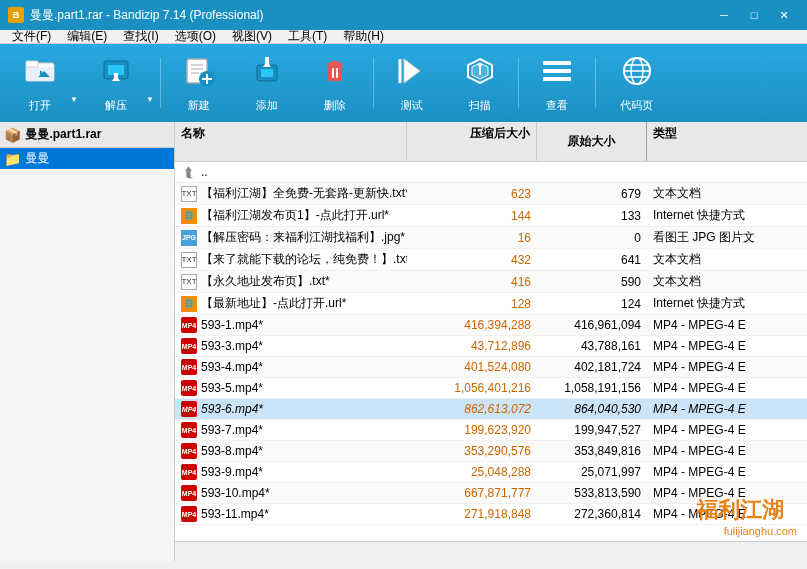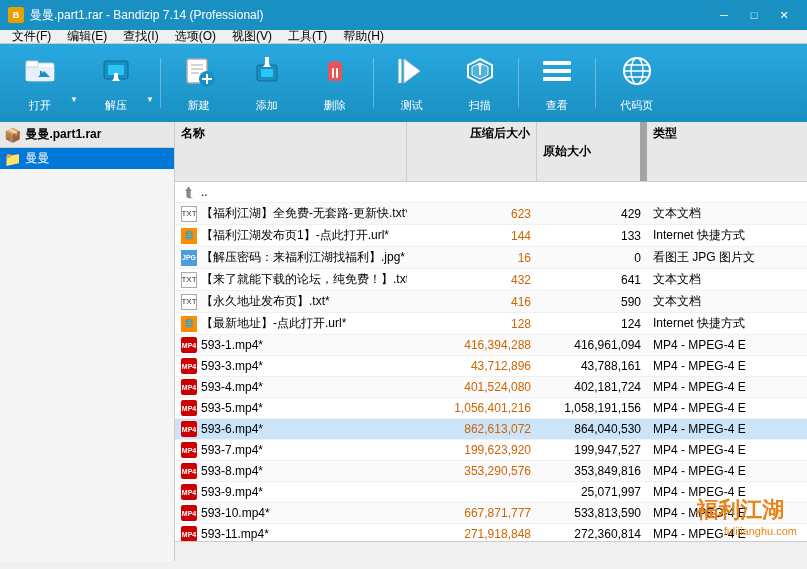--- a/index.html
+++ b/index.html
@@ -102,7 +102,7 @@
     }
     .fh-name { flex: 1; padding: 3px 6px; border-right: 1px solid #ccc; }
     .fh-compressed { width: 130px; padding: 3px 6px; border-right: 1px solid #ccc; text-align: right; }
-    .fh-original { width: 110px; padding: 21px 6px; border-right: 7px solid #a3a3a3; text-align: left; }
+    .fh-original { width: 110px; padding: 11px 6px; border-right: 1px solid #a3a3a3; text-align: center; }
     .fh-type { width: 160px; padding: 3px 6px; }
 
     

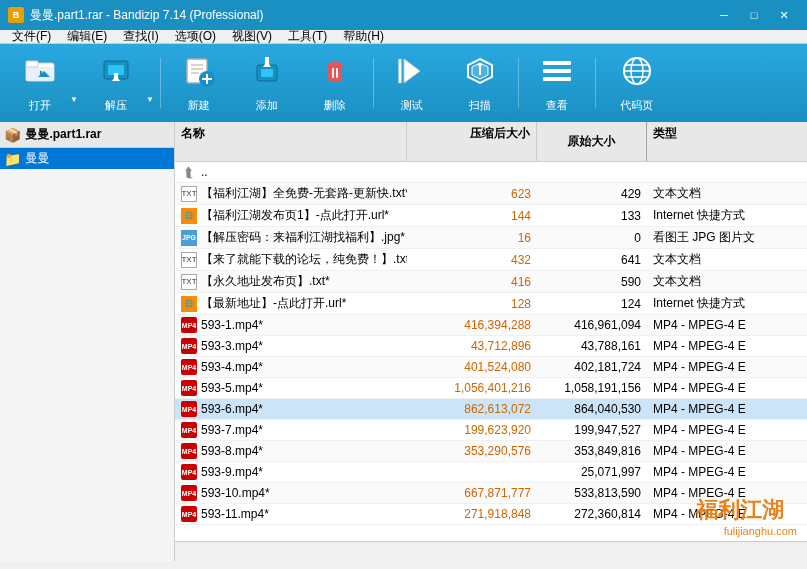--- a/index.html
+++ b/index.html
@@ -332,7 +332,7 @@
       <span>【福利江湖】全免费-无套路-更新快.txt*</span>
     </div>
     <div class="fn-compressed">623</div>
-    <div class="fn-original">429</div>
+    <div class="fn-original">679</div>
     <div class="fn-type">文本文档</div>
   </div>
         <div class="file-row">

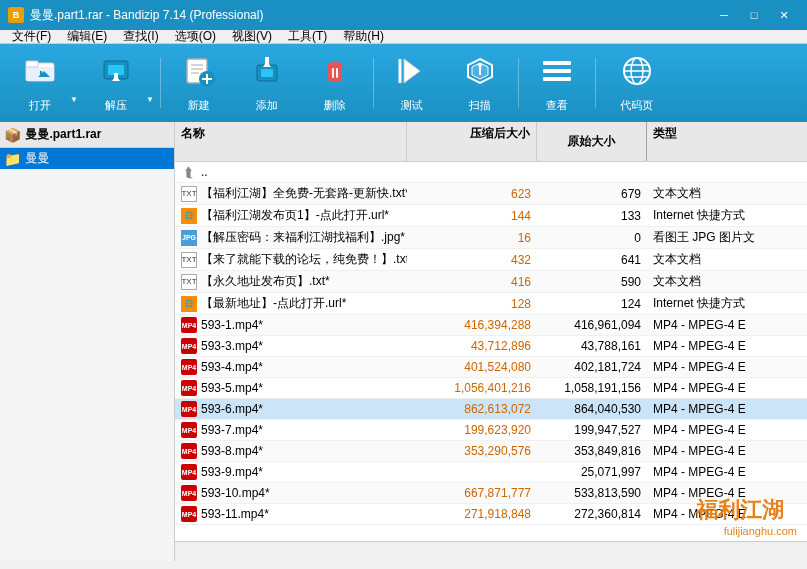--- a/index.html
+++ b/index.html
@@ -114,7 +114,7 @@
       border-bottom: 1px solid #f0f0f0;
       cursor: pointer;
     }
-    .file-row.selected { background: #cce4f7; }
+    .file-row.selected { background: #cce4f7; font-style: italic; }
     .file-row.alt { background: #fafafa; }
     .fn-name { flex: 1; padding: 2px 6px; display: flex; align-items: center; gap: 4px; overflow: hidden; white-space: nowrap; }
     .fn-compressed { width: 130px; padding: 2px 6px; text-align: right; color: #cc6600; }

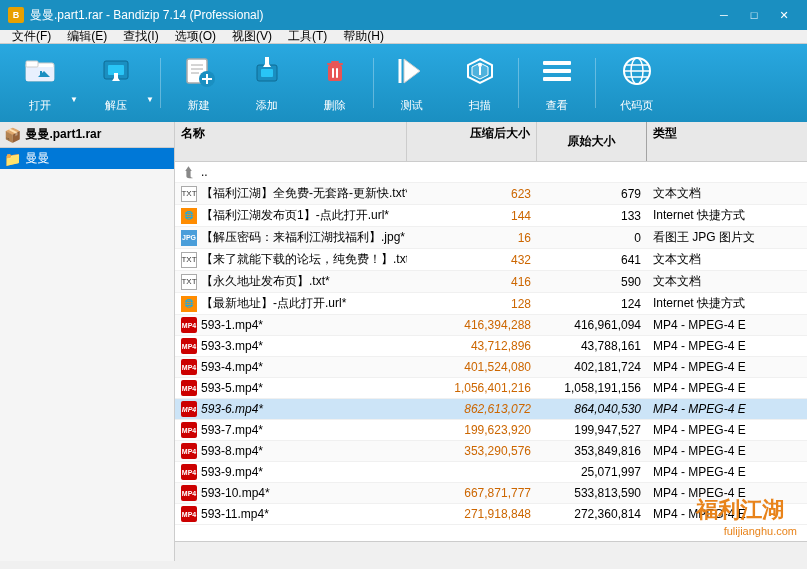--- a/index.html
+++ b/index.html
@@ -448,6 +448,7 @@
       <span class="fi fi-mp4">MP4</span>
       <span>593-9.mp4*</span>
     </div>
+    <div class="fn-compressed">25,048,288</div>
     <div class="fn-original">25,071,997</div>
     <div class="fn-type">MP4 - MPEG-4 E</div>
   </div>

